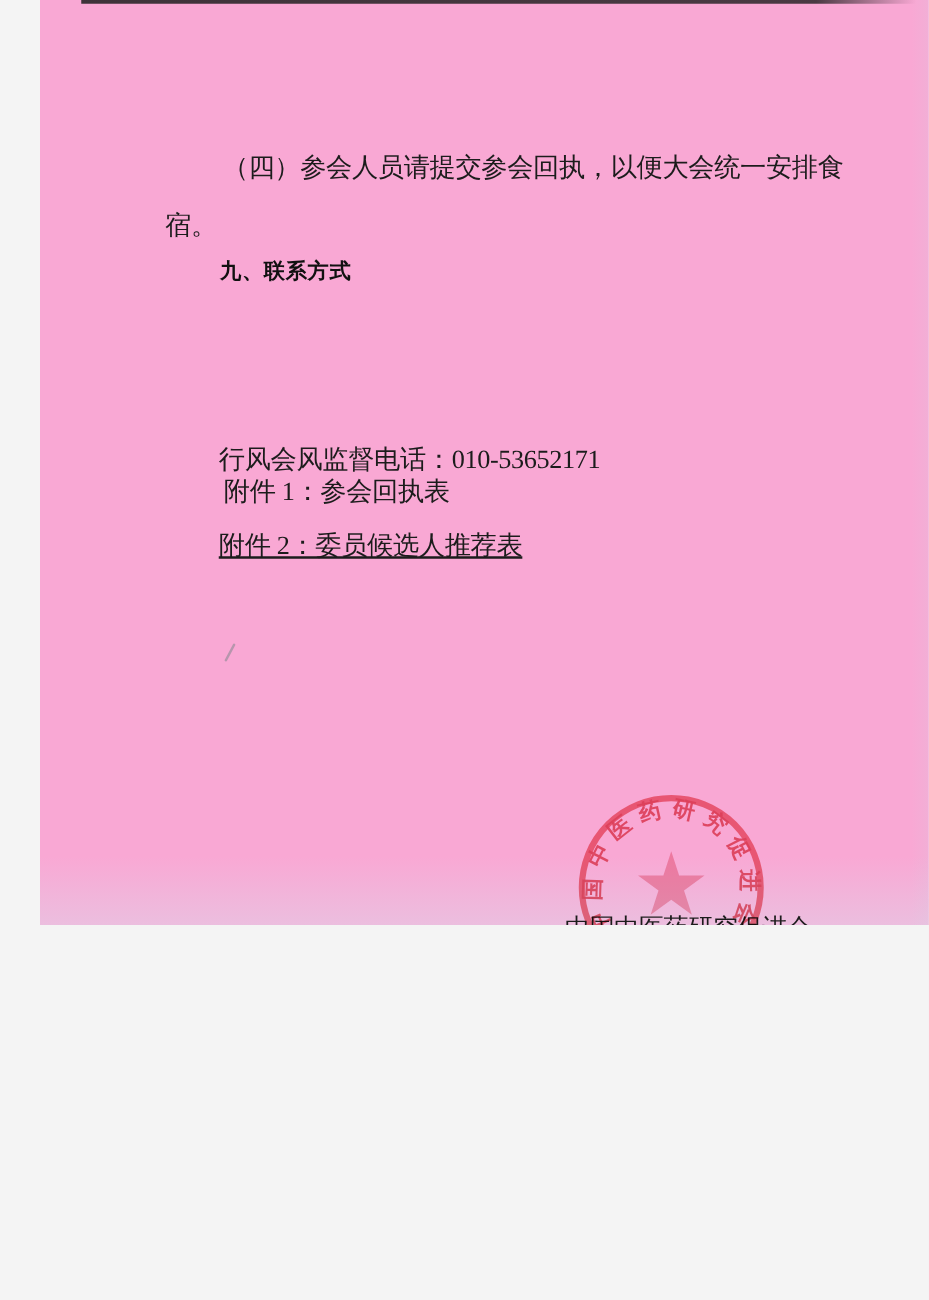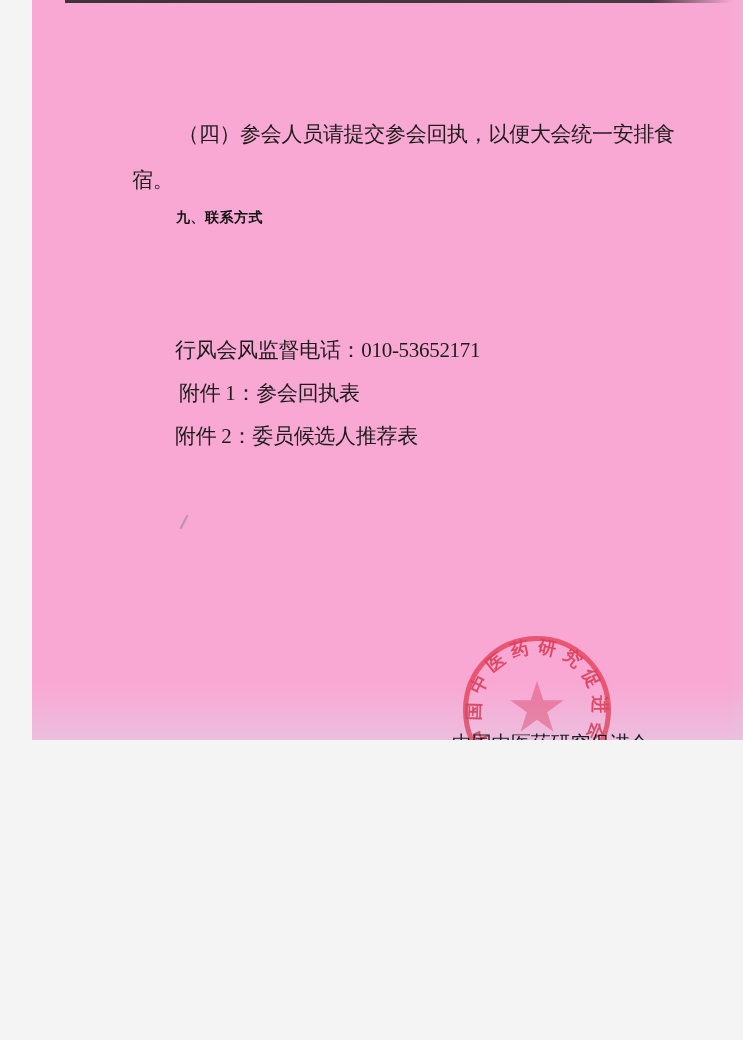--- a/index.html
+++ b/index.html
@@ -47,8 +47,8 @@
     color:#1c1c1c;
   }
   .heading{
-    font-family:Liberation Sans, sans-serif;
-    font-weight:bold;font-size:14px;letter-spacing:0.5px;color:#111;
+    font-family:Liberation Mono, monospace;
+    font-weight:bold;font-size:17px;letter-spacing:0.5px;color:#111;
   }
   .sig{font-size:20px;}
   .footer{

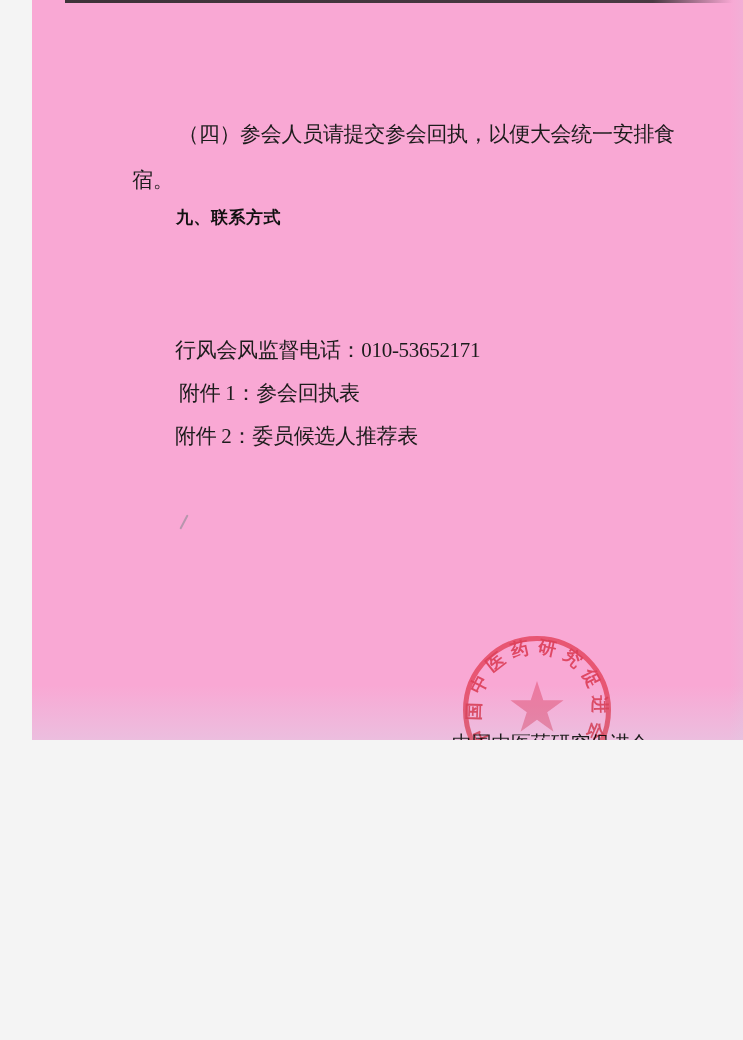--- a/index.html
+++ b/index.html
@@ -82,7 +82,7 @@
 
   <div class="line heading" style="left:144px;top:209px;">九、联系方式</div>
 
-  <div class="line" style="left:143px;top:338px;">行风会风监督电话：010-53652171</div>
+  <div class="line" style="left:143px;top:355px;">行风会风监督电话：010-53652171</div>
 
   <div class="line" style="left:147px;top:381px;">附件 1：参会回执表</div>
   <div class="line" style="left:143px;top:424px;">附件 2：委员候选人推荐表</div>

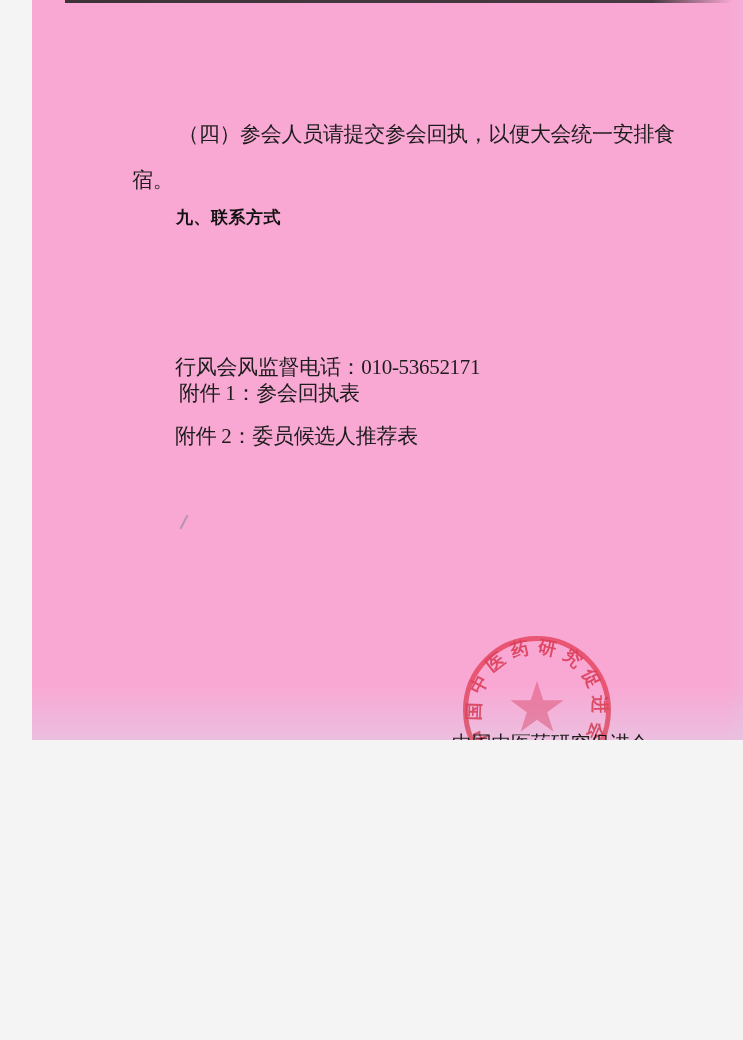--- a/index.html
+++ b/index.html
@@ -85,7 +85,7 @@
   <div class="line" style="left:143px;top:355px;">行风会风监督电话：010-53652171</div>
 
   <div class="line" style="left:147px;top:381px;">附件 1：参会回执表</div>
-  <div class="line" style="left:143px;top:424px;">附件 2：委员候选人推荐表</div>
+  <div class="line" style="left:143px;top:424px;text-decoration:underline;">附件 2：委员候选人推荐表</div>
 
   <div class="line sig" style="left:420px;top:732px;">中国中医药研究促进会</div>
 

